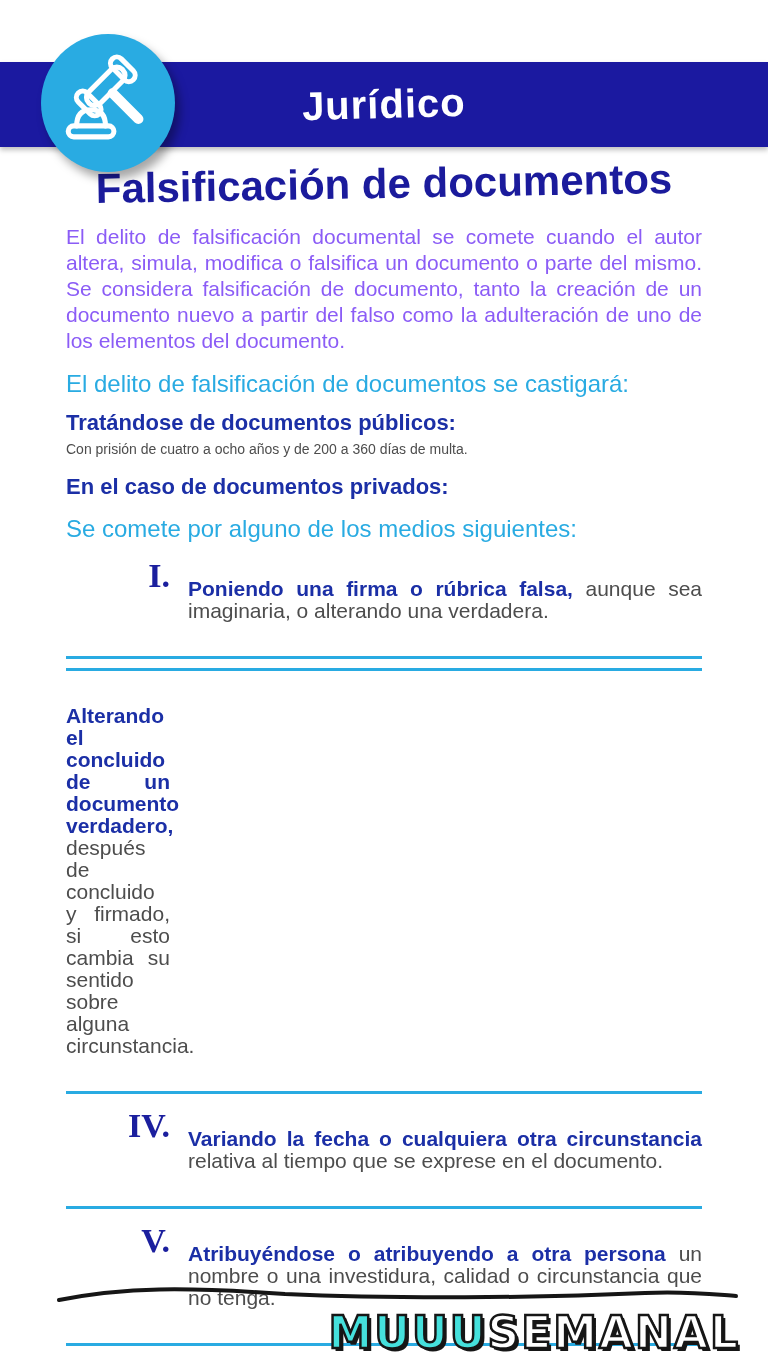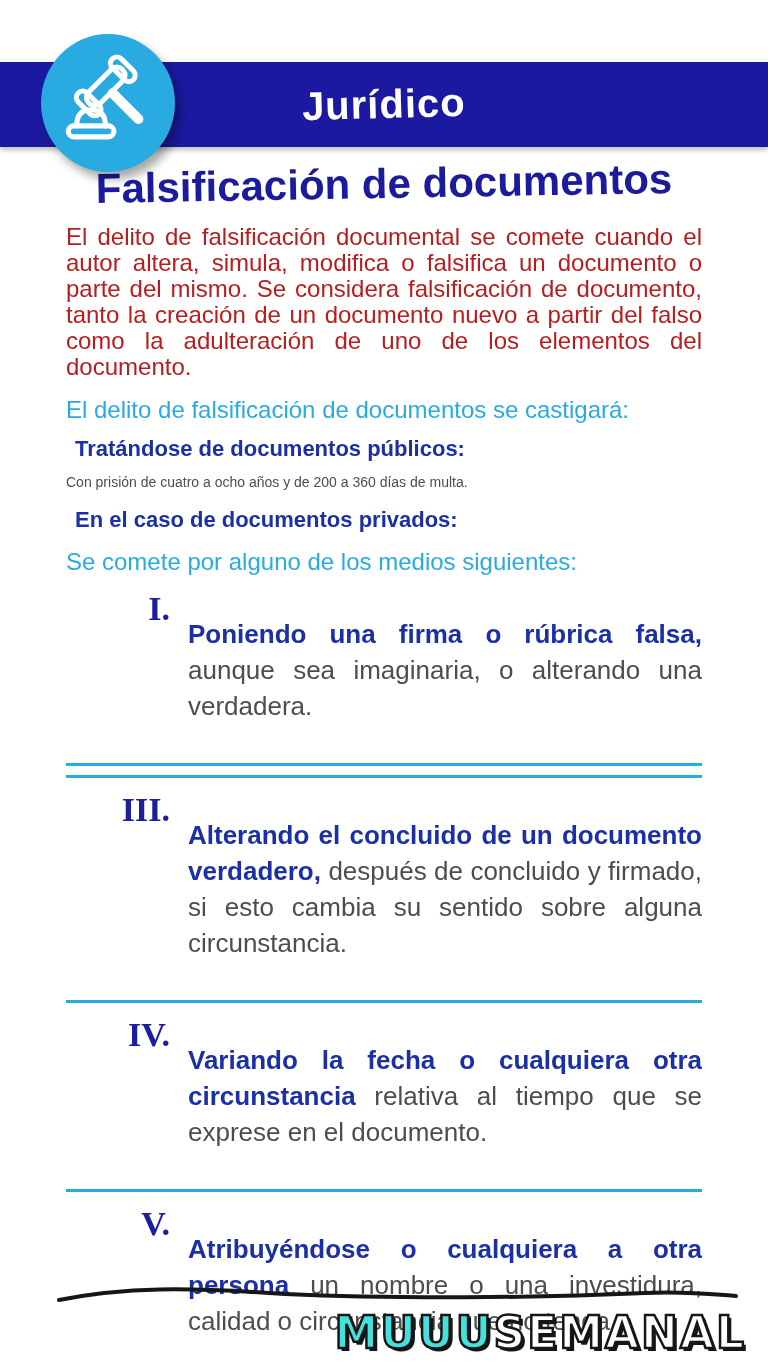--- a/index.html
+++ b/index.html
@@ -49,9 +49,9 @@
   }
   .intro{
     margin:0 0 0 0;
-    font-size:24px;line-height:26px;
+    font-size:21px;line-height:26px;
     text-align:justify;
-    color:#b91c1c;
+    color:#8b5cf6;
   }
   .cyan-heading{
     margin:16px 0 0 0;

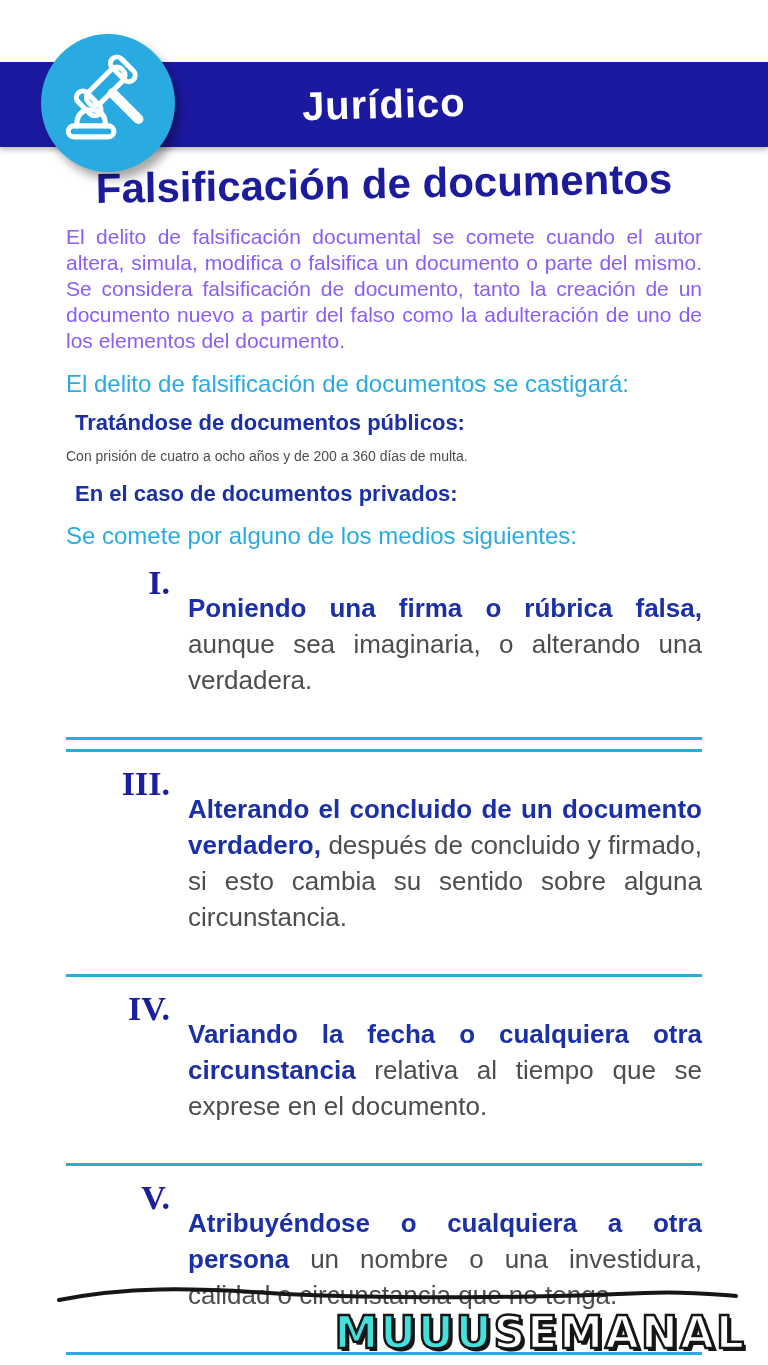--- a/index.html
+++ b/index.html
@@ -60,7 +60,7 @@
   }
   .case{margin-top:12px;}
   .case-label{
-    margin:9px;
+    margin:0;
     color:#1b2fa6;
     font-size:22px;font-weight:800;line-height:25px;
   }

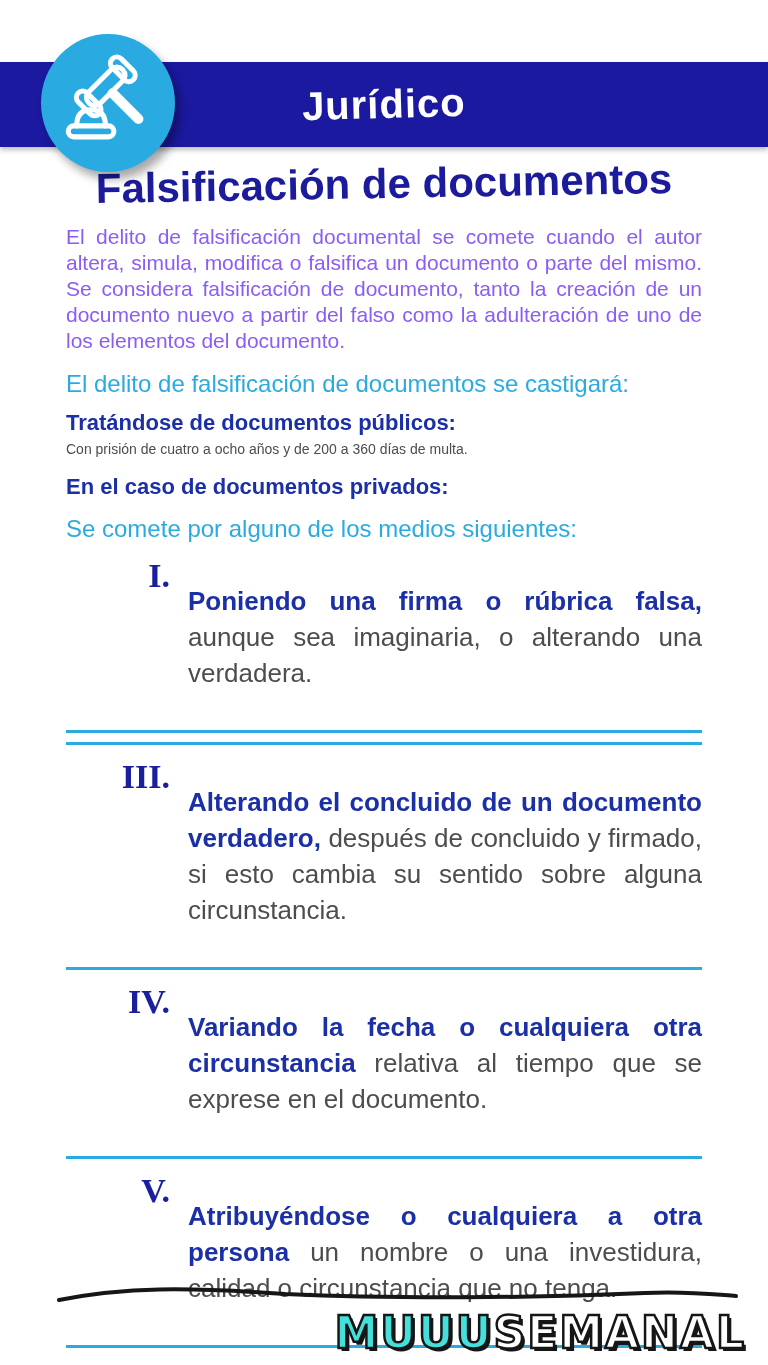--- a/index.html
+++ b/index.html
@@ -85,7 +85,7 @@
     padding-top:2px;
   }
   .mean-text{
-    font-size:26px;line-height:36px;
+    font-size:21px;line-height:22px;
     text-align:justify;
     color:#4d4d4d;
   }

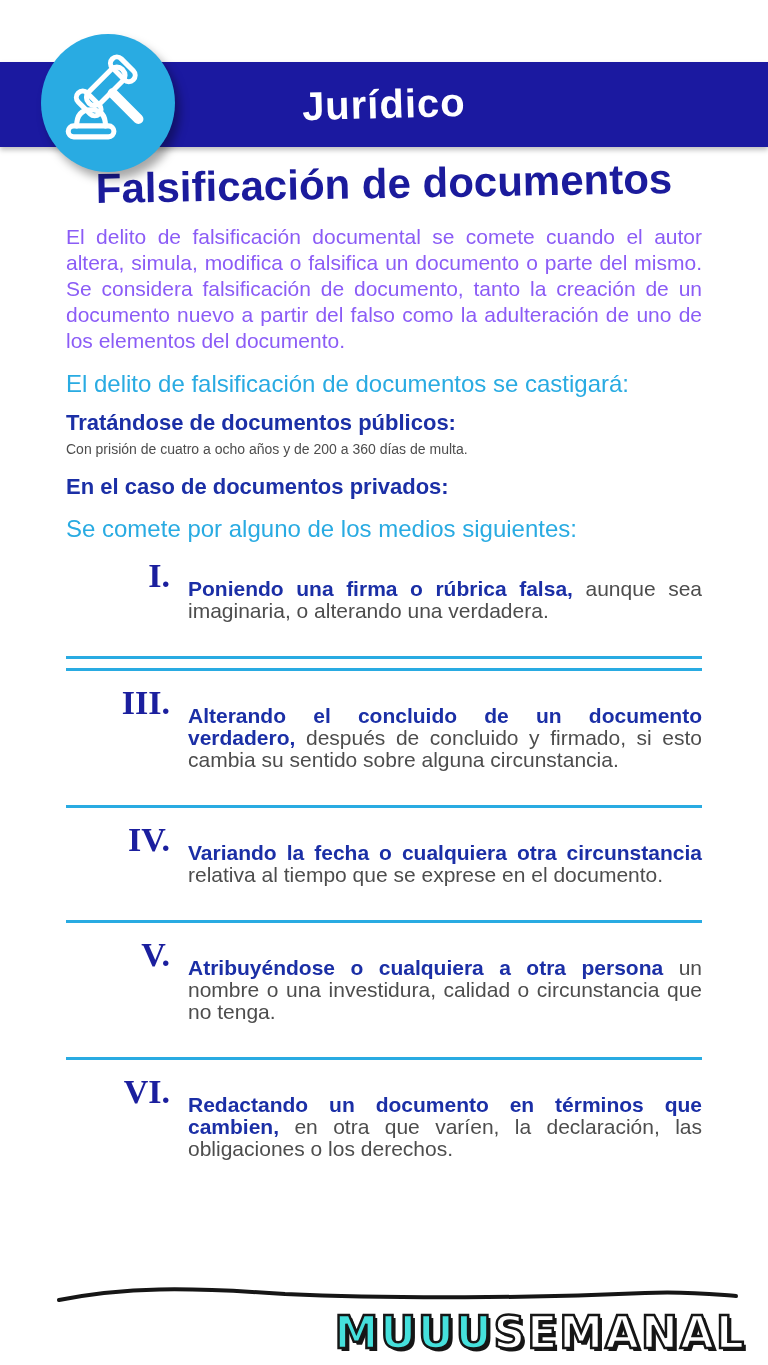--- a/index.html
+++ b/index.html
@@ -173,7 +173,6 @@
       <hr class="separator">
 
       <div class="mean-item">
-        <div class="numeral">III.</div>
         <p class="mean-text"><span class="mean-lead">Alterando el concluido de un documento verdadero,</span> <span>después de concluido y firmado, si esto cambia su sentido sobre alguna circunstancia.</span></p>
       </div>
       <hr class="separator">

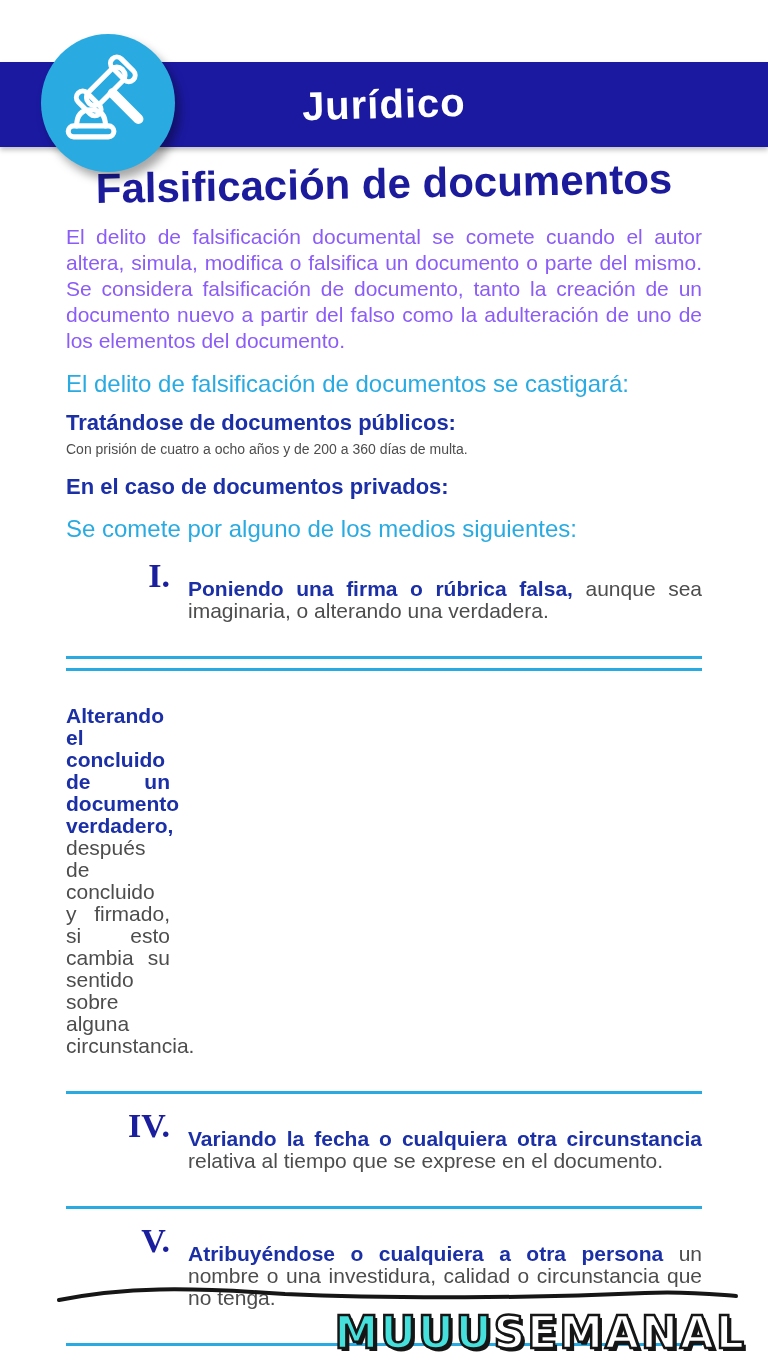--- a/index.html
+++ b/index.html
@@ -185,7 +185,7 @@
 
       <div class="mean-item">
         <div class="numeral">V.</div>
-        <p class="mean-text"><span class="mean-lead">Atribuyéndose o cualquiera a otra persona</span> <span>un nombre o una investidura, calidad o circunstancia que no tenga.</span></p>
+        <p class="mean-text"><span class="mean-lead">Atribuyéndose o atribuyendo a otra persona</span> <span>un nombre o una investidura, calidad o circunstancia que no tenga.</span></p>
       </div>
       <hr class="separator">
 

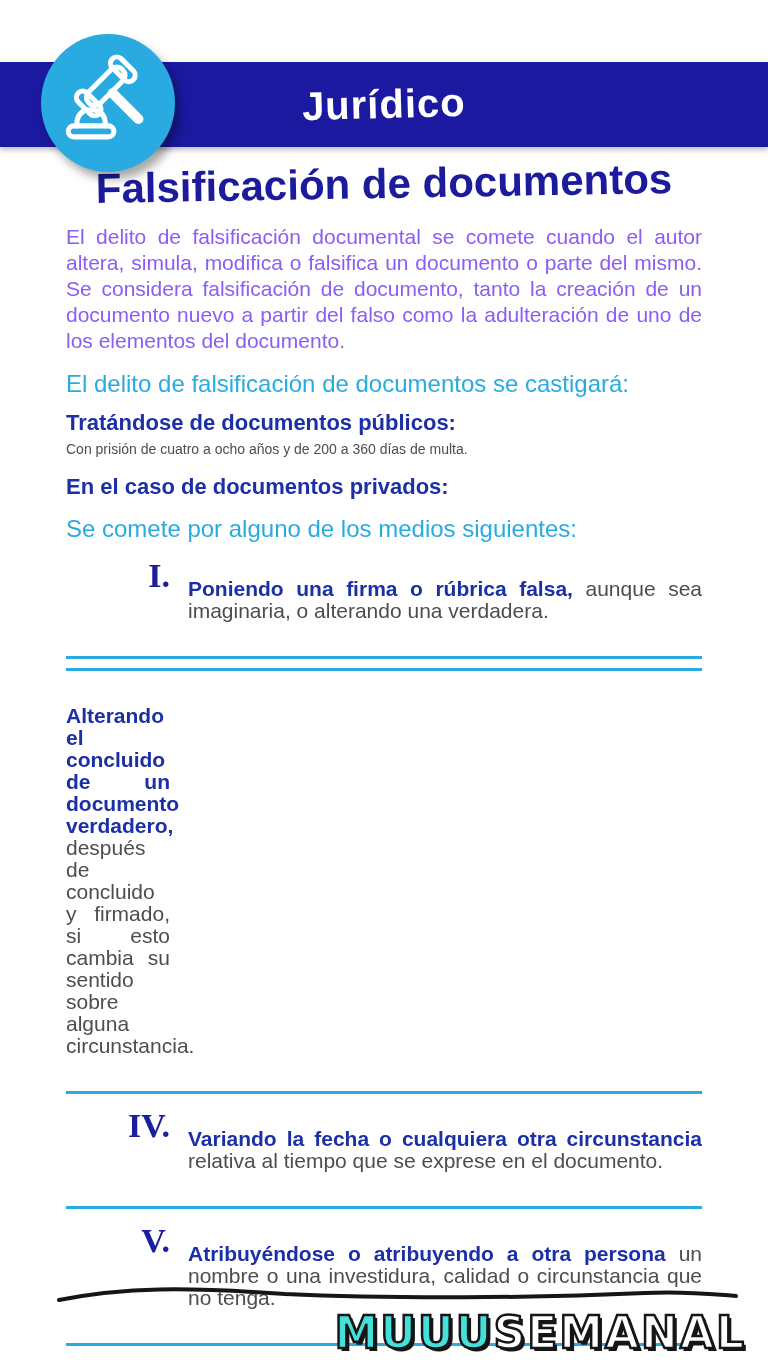--- a/index.html
+++ b/index.html
@@ -103,7 +103,7 @@
     width:685px;height:22px;
   }
   .brand{
-    position:absolute;right:22px;bottom:8px;
+    position:absolute;right:28px;bottom:8px;
     font-family:"DejaVu Sans","Liberation Sans",sans-serif;
     font-weight:900;
     font-size:44px;line-height:48px;

